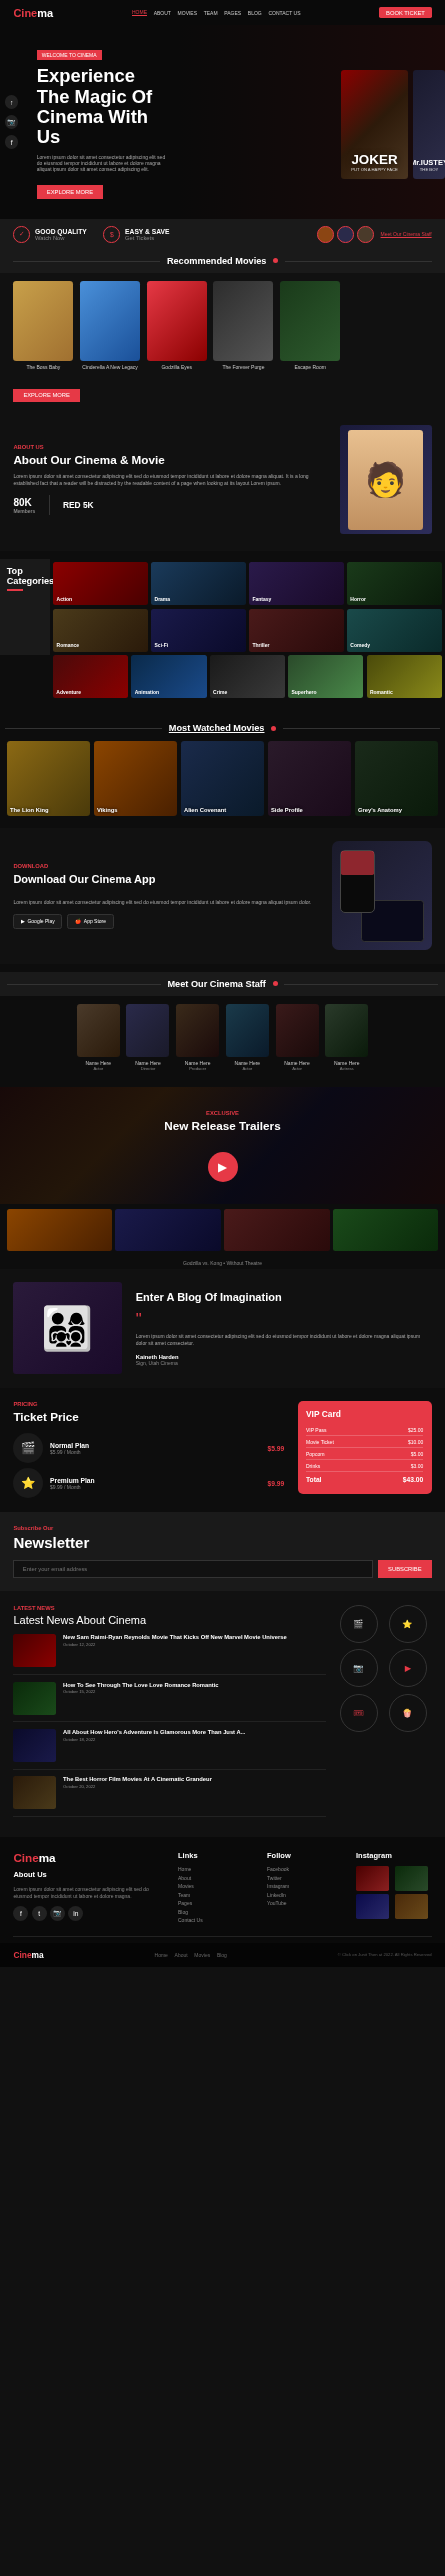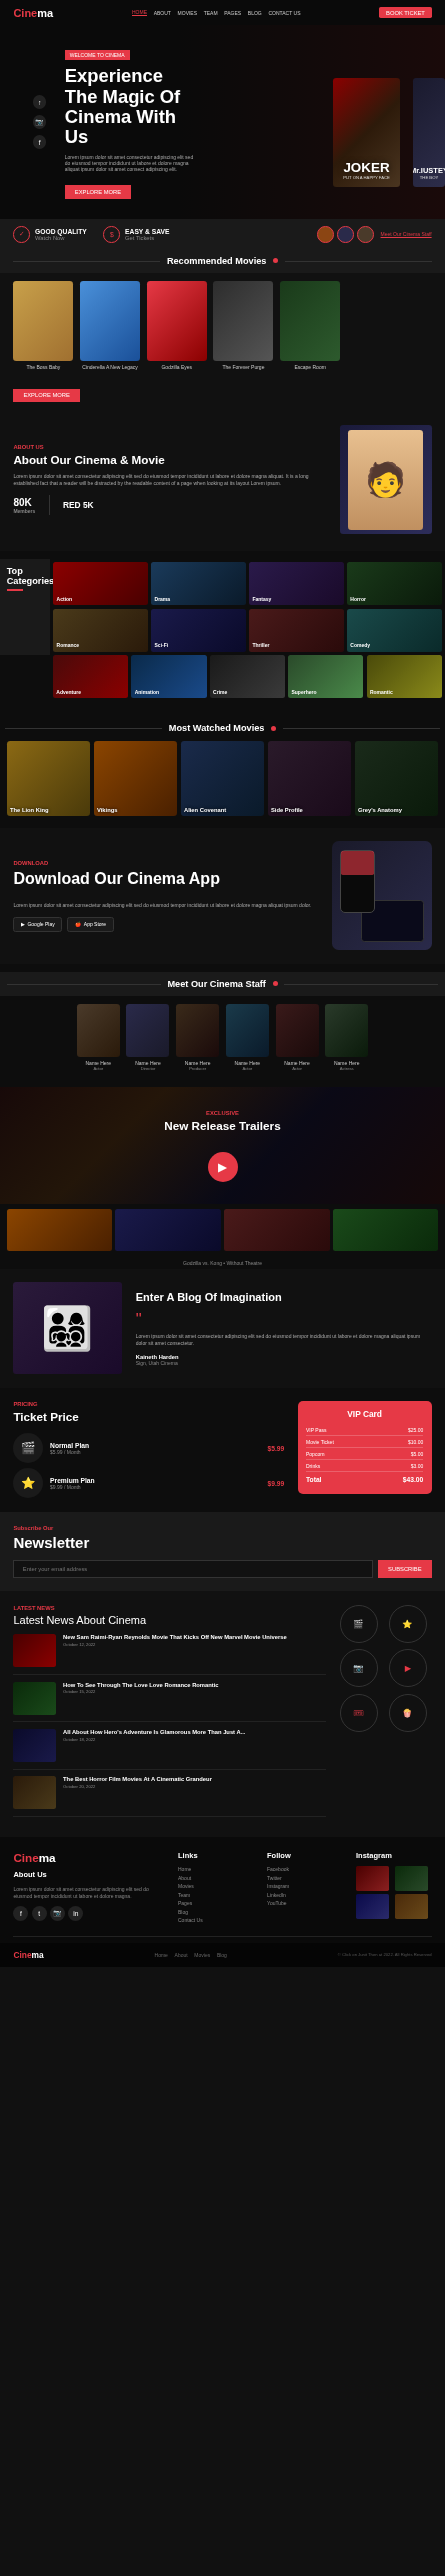--- a/index.html
+++ b/index.html
@@ -10,7 +10,7 @@
     .nav-btn { background: #e63946; color: #fff; border: none; padding: 2.5px 6.7px; font-size: 5.8px; cursor: pointer; border-radius: 1.7px; }
 
     
-    .hero { background: linear-gradient(to right, #0a0a0a 40%, #1a0a0a); min-height: 134px; display: flex; position: relative; overflow: hidden; padding-left: 28px; }
+    .hero { background: linear-gradient(to right, #0a0a0a 40%, #1a0a0a); min-height: 134px; display: flex; position: relative; overflow: hidden; }
     .hero-left { padding: 20px 13.4px; flex: 1; z-index: 2; }
     .hero-tag { background: #e63946; color: #fff; font-size: 5px; padding: 1.7px 5px; display: inline-block; margin-bottom: 6.7px; }
     .hero-title { font-size: 18.4px; font-weight: 900; line-height: 1.1; margin-bottom: 6.7px; color: #fff; max-width: 134px; }

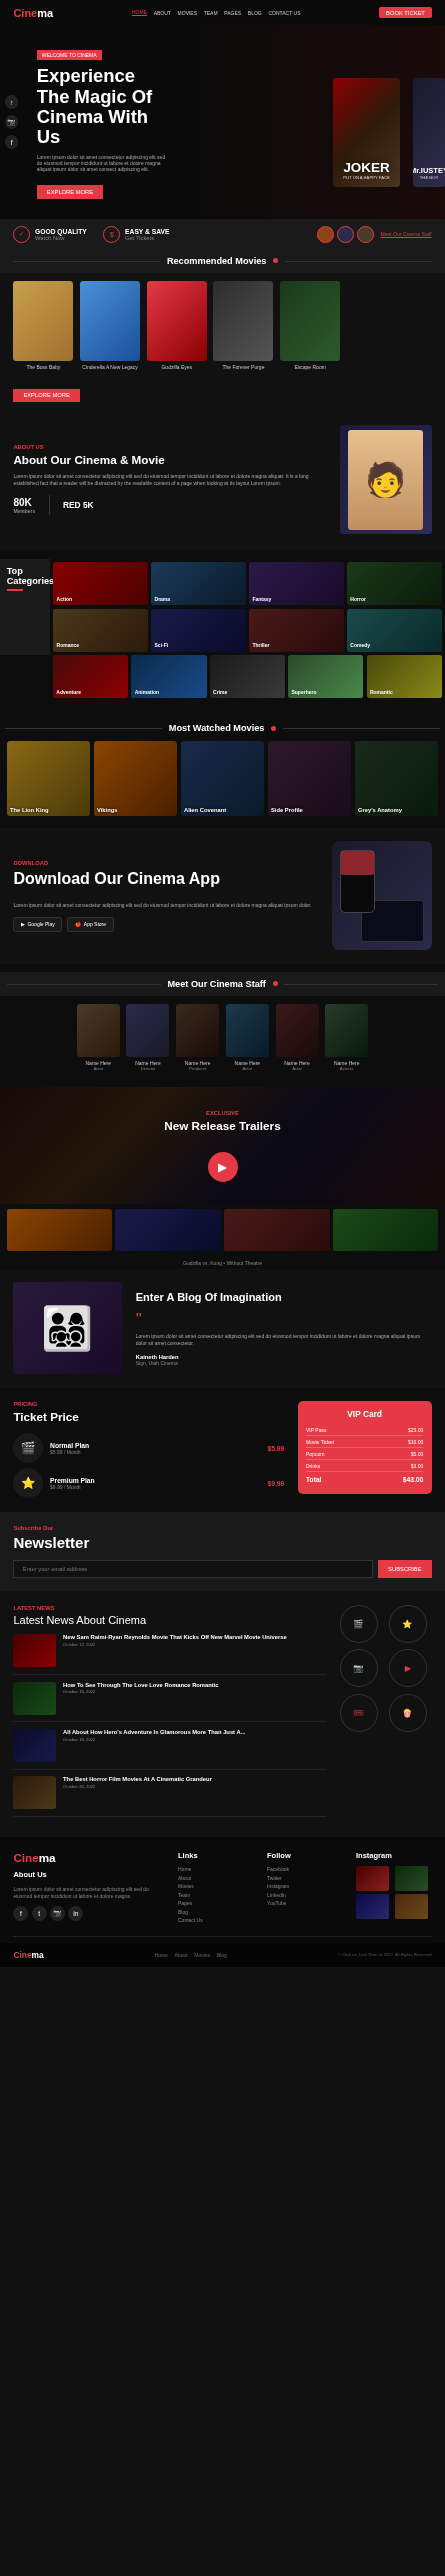--- a/index.html
+++ b/index.html
@@ -16,7 +16,7 @@
     .hero-title { font-size: 18.4px; font-weight: 900; line-height: 1.1; margin-bottom: 6.7px; color: #fff; max-width: 134px; }
     .hero-desc { font-size: 5px; color: #aaa; margin-bottom: 10px; max-width: 134px; }
     .hero-btn { background: #e63946; color: #fff; border: none; padding: 4.2px 10px; font-size: 5.8px; cursor: pointer; }
-    .hero-images { display: flex; gap: 13px; position: absolute; right: 0; top: 10px; height: 100%; align-items: center; margin-left: 20px; }
+    .hero-images { display: flex; gap: 5px; position: absolute; right: 0; top: 2px; height: 100%; align-items: center; margin-left: 20px; }
     .hero-img-card { width: 67px; height: 109px; background: #333; border-radius: 3.3px; overflow: hidden; display: flex; align-items: flex-end; justify-content: center; position: relative; }
     .hero-img-card.joker { background: linear-gradient(135deg, #8B0000 0%, #2d1a0a 50%, #4a3520 100%); }
     .hero-img-card.mistery { background: linear-gradient(135deg, #1a1a2e 0%, #2d2d4a 100%); width: 32px; }

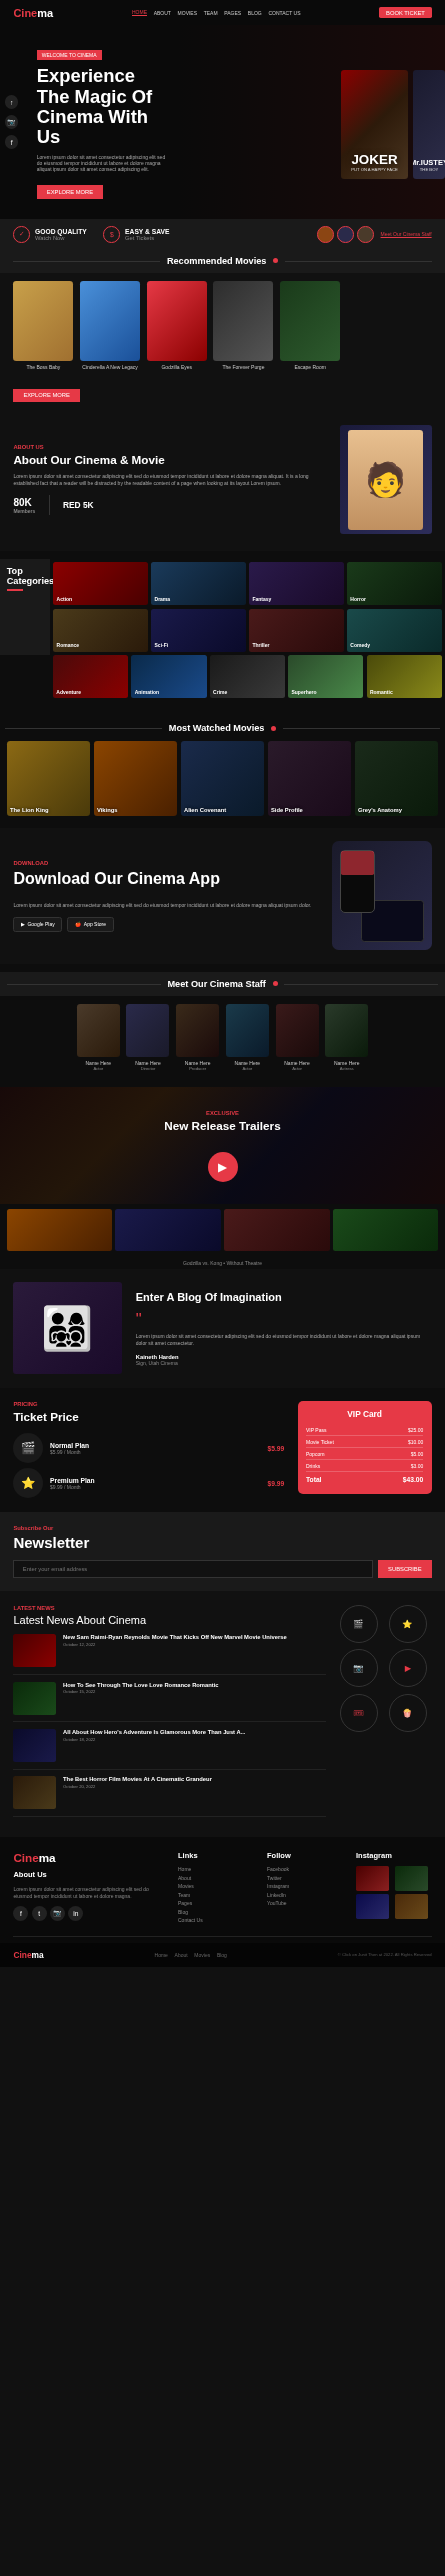--- a/index.html
+++ b/index.html
@@ -88,7 +88,7 @@
 
     
     .most-watched { background: #0d0d0d; padding: 8.4px 0; }
-    .mw-header { text-align: center; padding: 5px; }
+    .mw-header { text-align: center; padding: 5px; text-decoration: underline; }
     .mw-row { display: flex; gap: 3.3px; padding: 3.3px 6.7px; }
     .mw-card { flex: 1; height: 75px; background: #333; border-radius: 3.3px; position: relative; overflow: hidden; }
     .mw-card.mw1 { background: linear-gradient(135deg, #8B6914 0%, #4a3a0a 100%); }

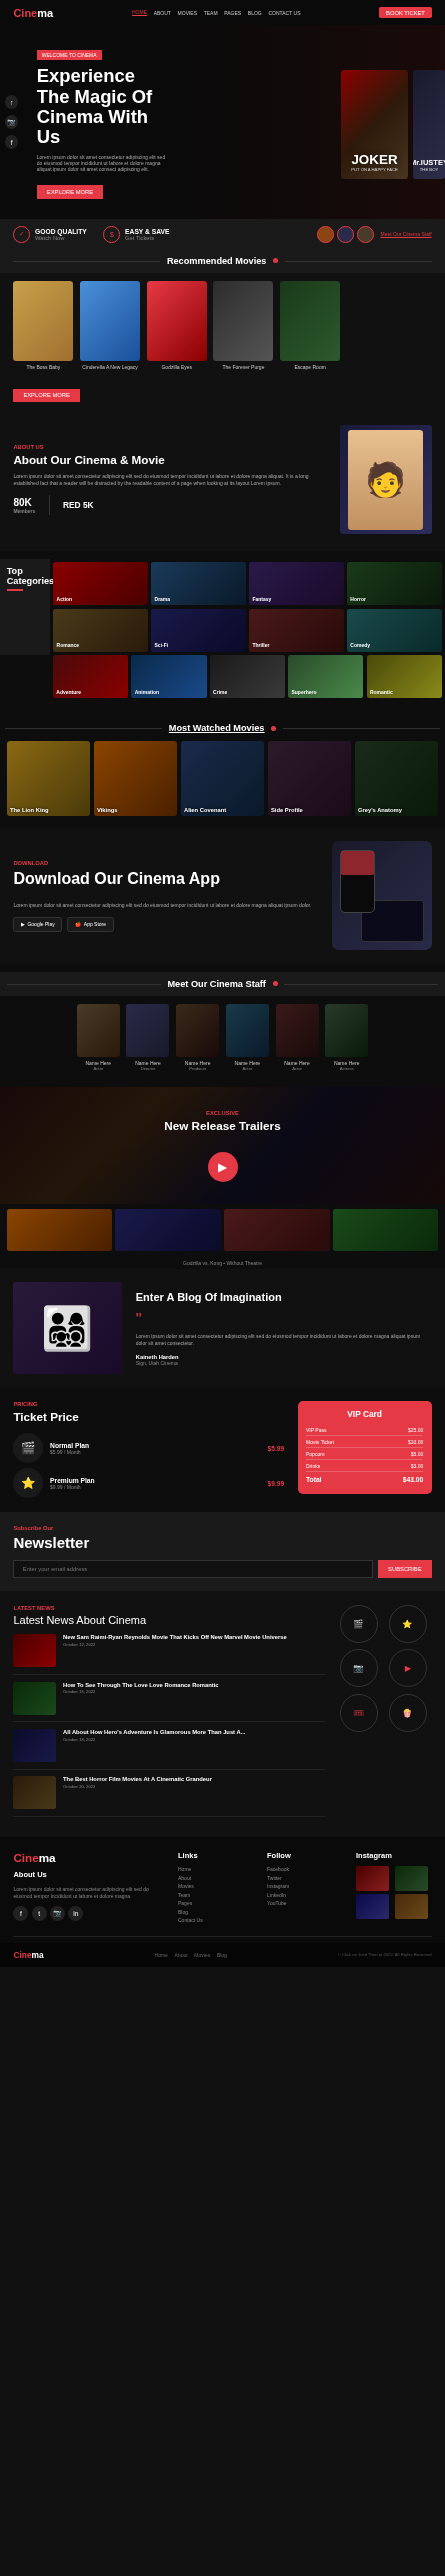--- a/index.html
+++ b/index.html
@@ -102,7 +102,7 @@
     .app-section { background: #111; display: flex; align-items: center; padding: 13.4px; gap: 13.4px; }
     .app-text { flex: 1; }
     .app-tag { color: #e63946; font-size: 5.8px; font-weight: 700; margin-bottom: 3.3px; }
-    .app-title { font-size: 16px; font-weight: 900; margin-bottom: 14px; }
+    .app-title { font-size: 11px; font-weight: 900; margin-bottom: 14px; }
     .app-desc { font-size: 5px; color: #aaa; line-height: 1.4; margin-bottom: 8.4px; }
     .app-btns { display: flex; gap: 5px; }
     .app-btn { background: #1a1a1a; border: 0.8px solid #333; color: #fff; padding: 3.3px 6.7px; font-size: 5px; cursor: pointer; border-radius: 2.5px; display: flex; align-items: center; gap: 2.5px; }

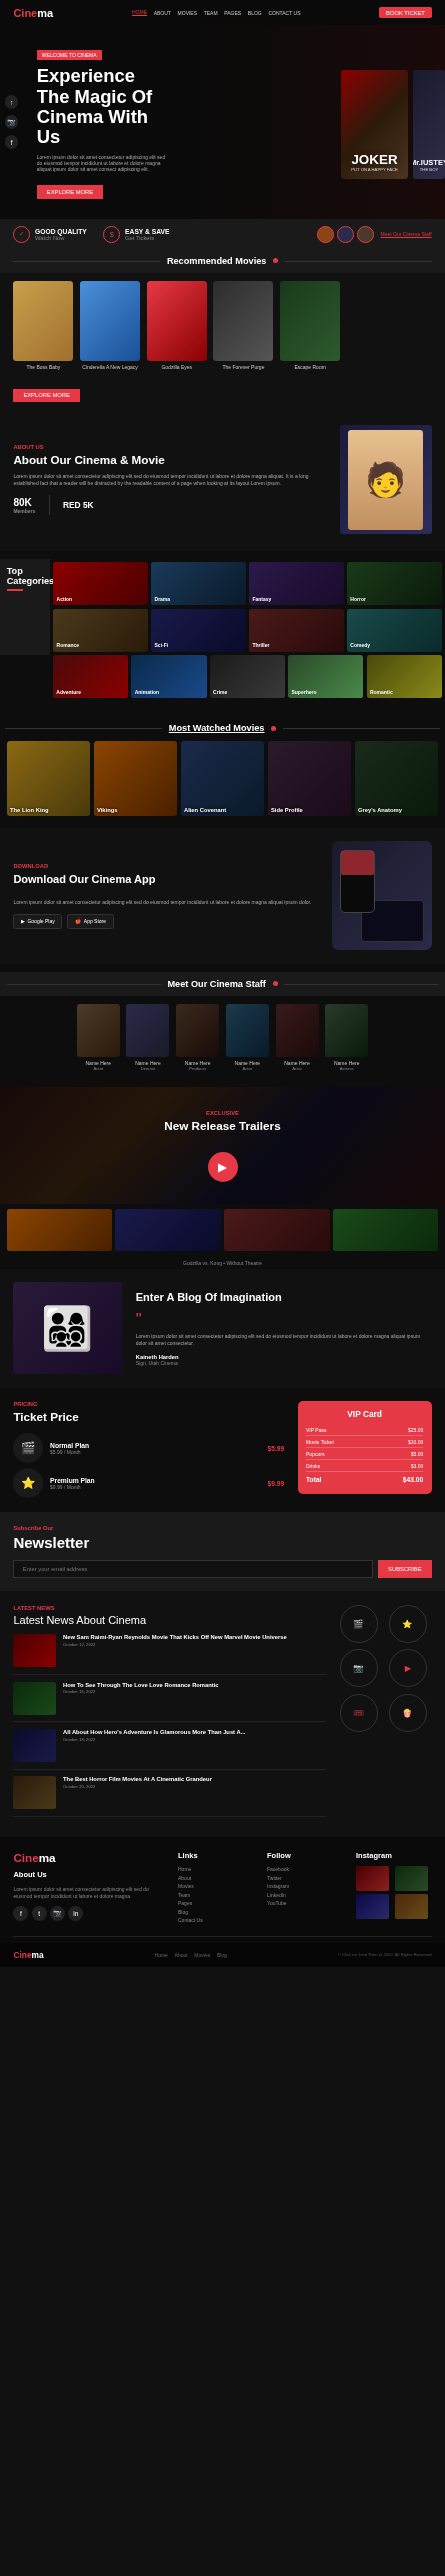--- a/index.html
+++ b/index.html
@@ -163,7 +163,7 @@
     .plan-price { font-size: 5px; color: #888; }
     .plan-price-right { font-size: 6.7px; font-weight: 700; color: #e63946; }
     .ticket-right { width: 134px; }
-    .ticket-card { background: #e63946; border-radius: 5px; padding: 8.4px; text-align: center; }
+    .ticket-card { background: #e63946; border-radius: 5px; padding: 8.4px; }
     .tc-title { font-size: 8.4px; font-weight: 900; margin-bottom: 5px; }
     .tc-row { display: flex; justify-content: space-between; font-size: 5px; border-bottom: 0.8px solid rgba(255,255,255,0.2); padding: 2.5px 0; }
     .tc-total { display: flex; justify-content: space-between; font-size: 6.7px; font-weight: 700; padding: 3.3px 0; }

